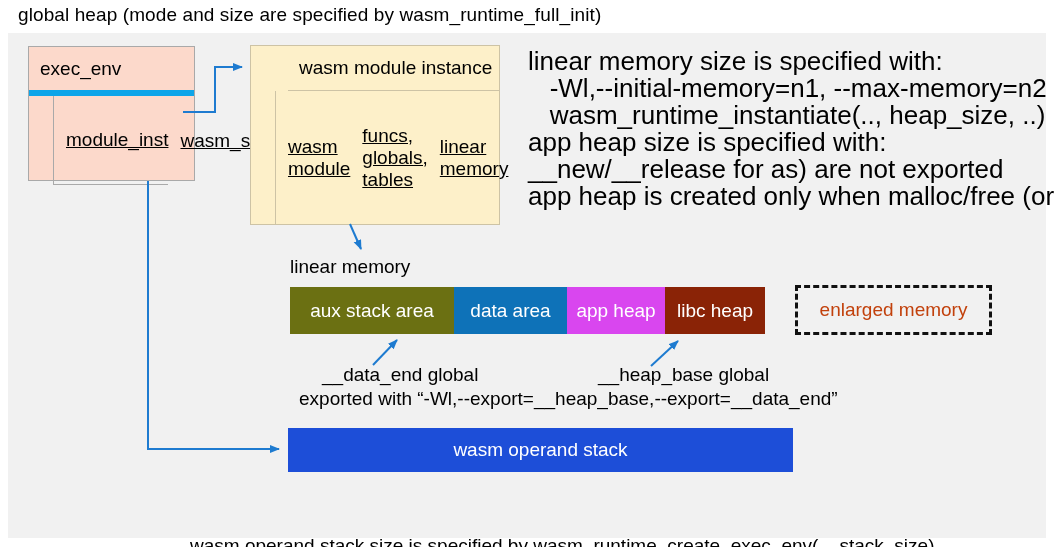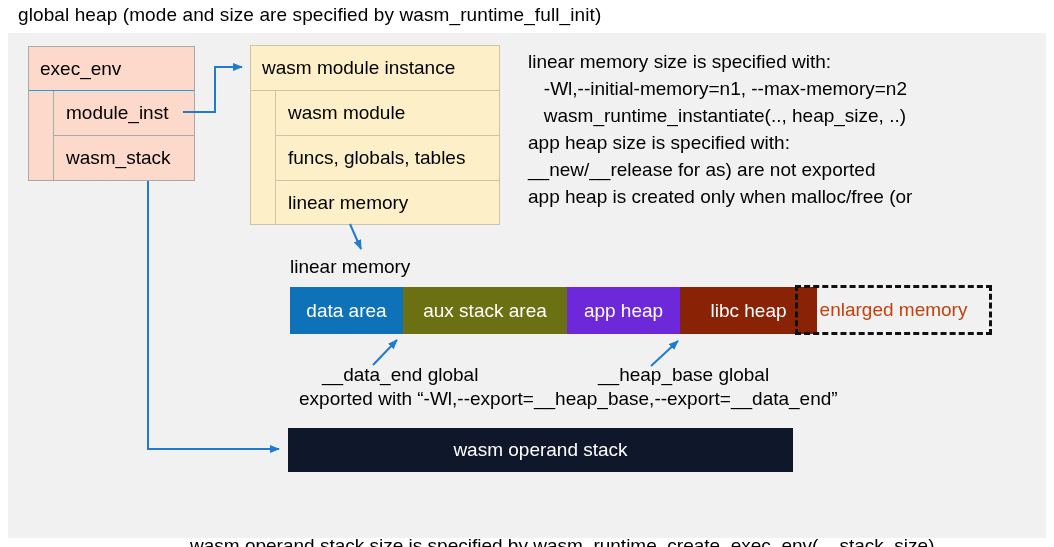--- a/index.html
+++ b/index.html
@@ -14,7 +14,7 @@
   .struct { position:absolute; box-sizing:border-box; font-size:19px; }
   .exec-env { left:28px; top:46px; width:167px; height:135px; background:#fcd9cb; border:1px solid #a9a9a9; }
   .mod-inst { left:250px; top:45px; width:250px; height:180px; background:#fdf0c9; border:1px solid #cdc3a5; }
-  .exec-env .struct-header { height:43px; line-height:43px; padding-left:11px; border-bottom:1px solid #0ea5e9; }
+  .exec-env .struct-header { height:43px; line-height:43px; padding-left:11px; border-bottom:6px solid #0ea5e9; }
   .mod-inst .struct-header { height:44px; line-height:44px; padding-left:11px; border-bottom:1px solid #cdc3a5; }
   .struct-body { display:flex; height:calc(100% - 44px); }
   .exec-env .struct-body { height:calc(100% - 44px); }

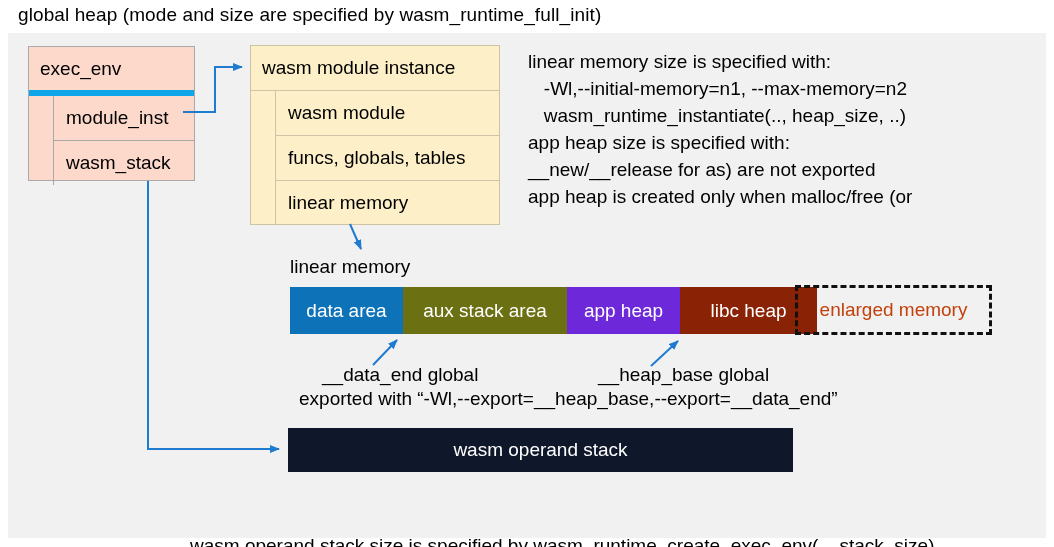--- a/index.html
+++ b/index.html
@@ -15,7 +15,7 @@
   .exec-env { left:28px; top:46px; width:167px; height:135px; background:#fcd9cb; border:1px solid #a9a9a9; }
   .mod-inst { left:250px; top:45px; width:250px; height:180px; background:#fdf0c9; border:1px solid #cdc3a5; }
   .exec-env .struct-header { height:43px; line-height:43px; padding-left:11px; border-bottom:6px solid #0ea5e9; }
-  .mod-inst .struct-header { height:44px; line-height:44px; padding-left:11px; border-bottom:1px solid #cdc3a5; }
+  .mod-inst .struct-header { height:44px; line-height:44px; padding-left:11px; border-bottom:1px solid #cdc3a5;margin-left:37px; }
   .struct-body { display:flex; height:calc(100% - 44px); }
   .exec-env .struct-body { height:calc(100% - 44px); }
   .gutter { width:24px; flex:0 0 24px; }

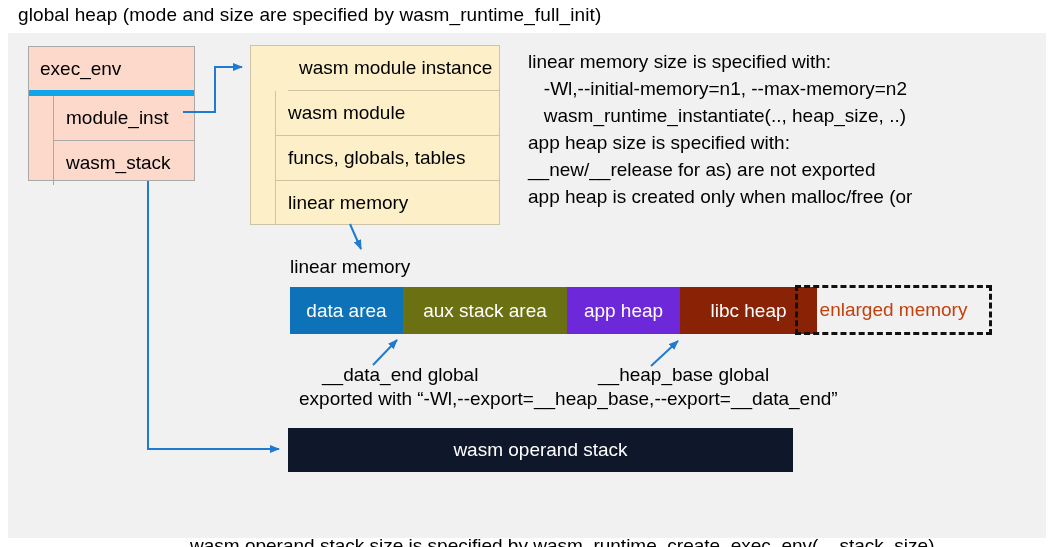--- a/index.html
+++ b/index.html
@@ -28,7 +28,7 @@
   .row.last { border-bottom:none; }
 
   
-  .notes-right { position:absolute; left:528px; top:48px; font-size:19px; line-height:27px; }
+  .notes-right { position:absolute; left:528px; top:48px; font-size:26px; line-height:27px; }
   .notes-right div { white-space:pre; }
 
   .lm-label { position:absolute; left:290px; top:256px; font-size:19px; }

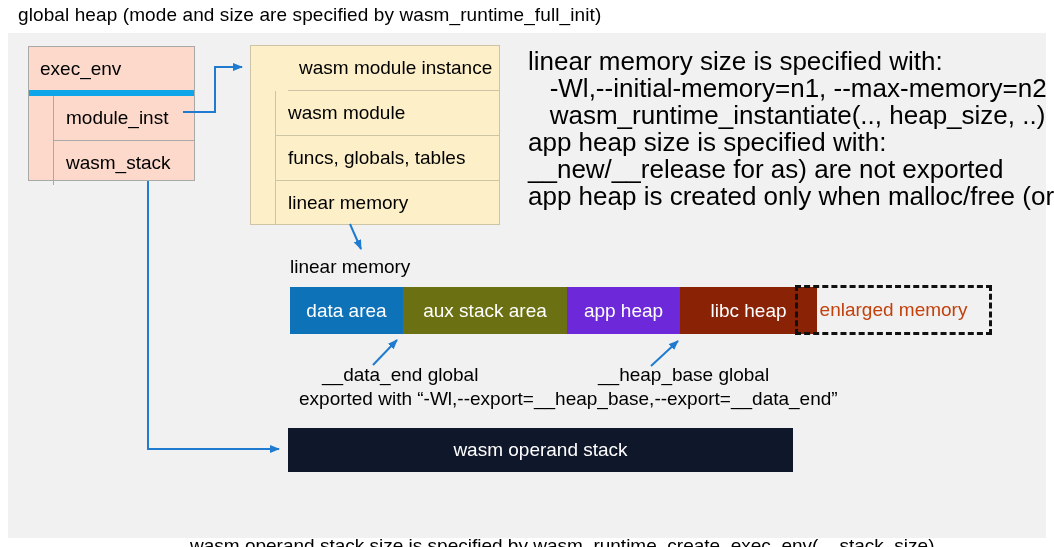--- a/index.html
+++ b/index.html
@@ -21,7 +21,7 @@
   .gutter { width:24px; flex:0 0 24px; }
   .exec-env .gutter { border-right:1px solid #a9a9a9; }
   .mod-inst .gutter { border-right:1px solid #cdc3a5; }
-  .rows { flex:1; display:flex; flex-direction:column; }
+  .rows { flex:1; display:flex; flex-direction:row;text-decoration:underline; }
   .row { flex:1; display:flex; align-items:center; padding-left:12px; }
   .exec-env .row { border-bottom:1px solid #a9a9a9; }
   .mod-inst .row { border-bottom:1px solid #cdc3a5; }

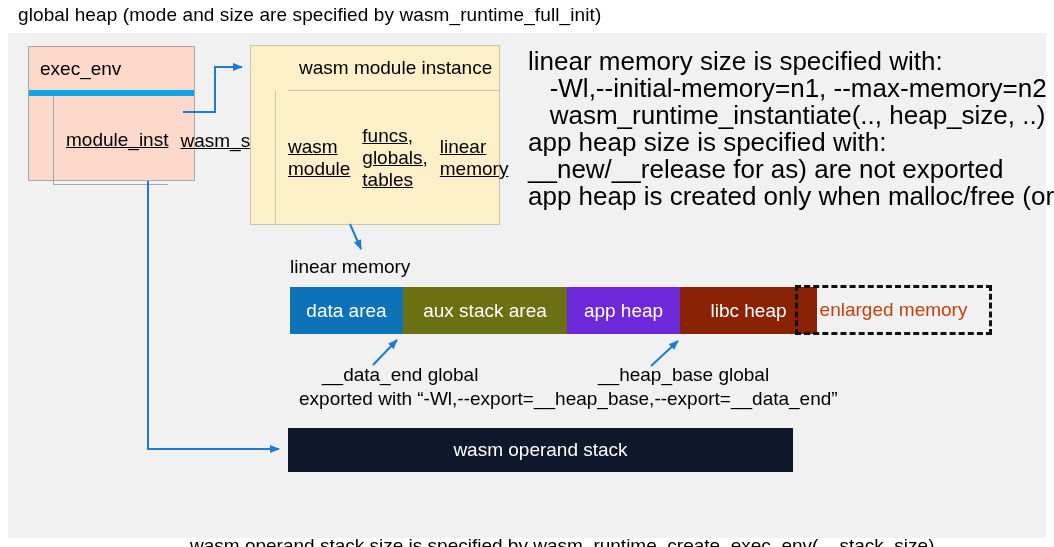--- a/index.html
+++ b/index.html
@@ -100,8 +100,8 @@
   <div class="lm-label">linear memory</div>
 
   <div class="lm-bar">
+    <div class="seg seg-aux">aux stack area</div>
     <div class="seg seg-data">data area</div>
-    <div class="seg seg-aux">aux stack area</div>
     <div class="seg seg-app">app heap</div>
     <div class="seg seg-libc">libc heap</div>
   </div>

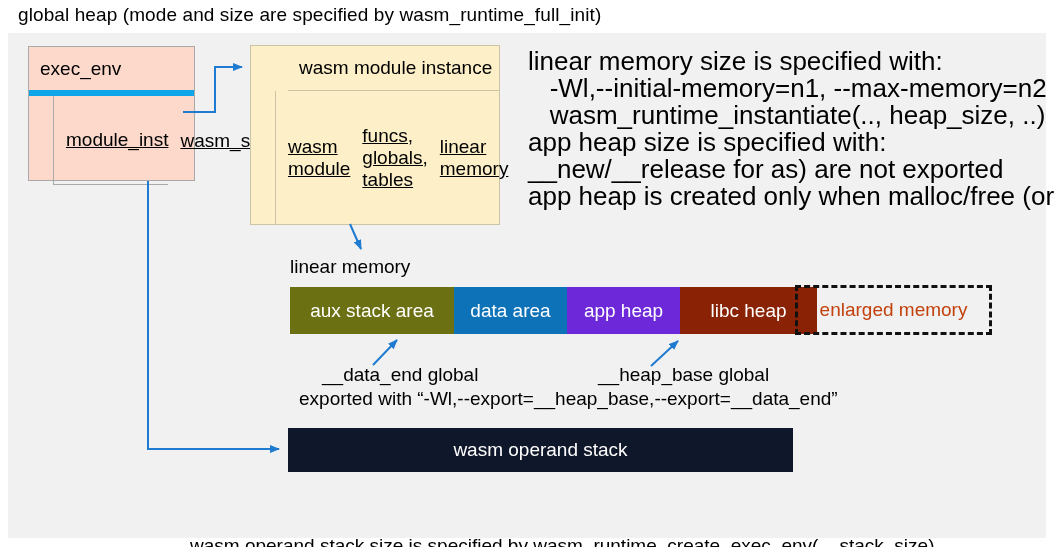--- a/index.html
+++ b/index.html
@@ -38,7 +38,7 @@
   .seg { display:flex; align-items:center; justify-content:center; color:#fff; font-size:19px; white-space:nowrap; }
   .seg-data { width:113px; background:#0e72b8; }
   .seg-aux  { width:164px; background:#6b7012; }
-  .seg-app  { width:113px; background:#6d28d9; }
+  .seg-app  { width:98px; background:#d946ef; }
   .seg-libc { width:137px; background:#8a2306; }
 
   .enlarged { position:absolute; left:795px; top:285px; width:191px; height:44px; border:3px dashed #111;

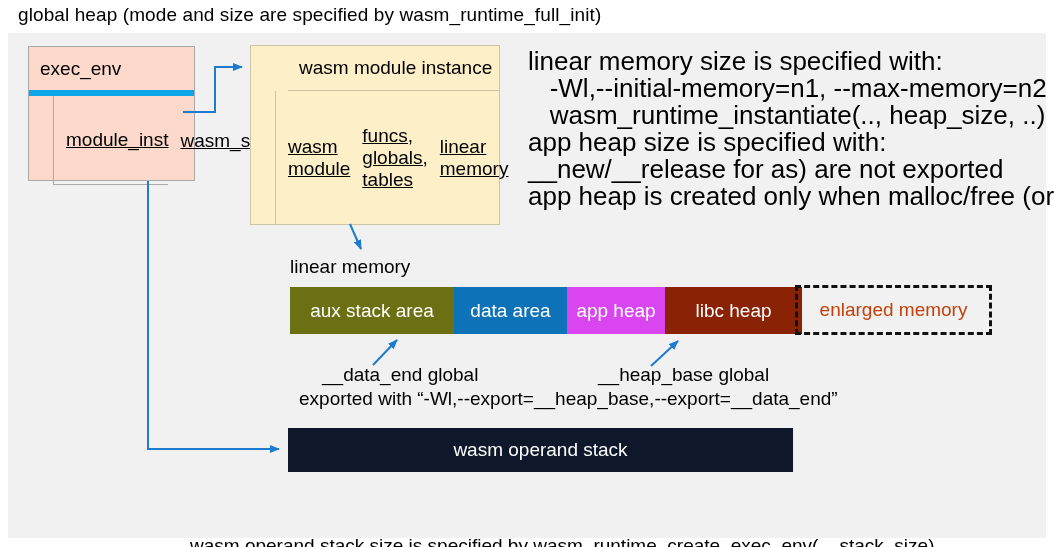--- a/index.html
+++ b/index.html
@@ -39,7 +39,7 @@
   .seg-data { width:113px; background:#0e72b8; }
   .seg-aux  { width:164px; background:#6b7012; }
   .seg-app  { width:98px; background:#d946ef; }
-  .seg-libc { width:137px; background:#8a2306; }
+  .seg-libc { width:100px; background:#8a2306; }
 
   .enlarged { position:absolute; left:795px; top:285px; width:191px; height:44px; border:3px dashed #111;
               display:flex; align-items:center; justify-content:center; color:#c2410c; font-size:19px; }

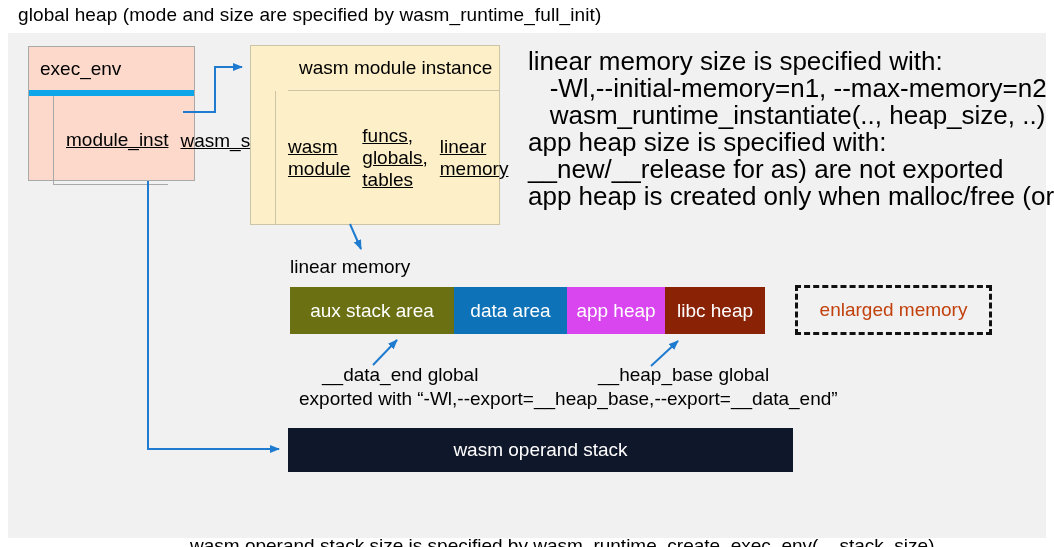--- a/index.html
+++ b/index.html
@@ -49,7 +49,7 @@
   .ann-heapbase { left:598px; top:364px; }
   .ann-exported { left:299px; top:388px; }
 
-  .operand-bar { position:absolute; left:288px; top:428px; width:505px; height:44px; background:#0f172a;
+  .operand-bar { position:absolute; left:288px; top:428px; width:505px; height:44px; background:#1d4ed8;
                  color:#fff; font-size:19px; display:flex; align-items:center; justify-content:center; }
 
   .notes-bottom { position:absolute; left:190px; top:481px; font-size:19px; line-height:26px; white-space:pre; }

